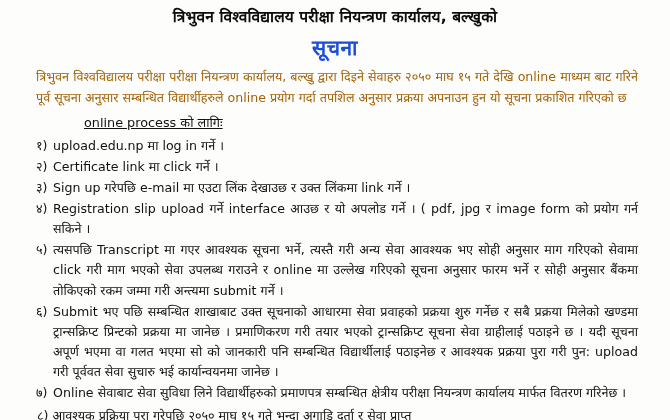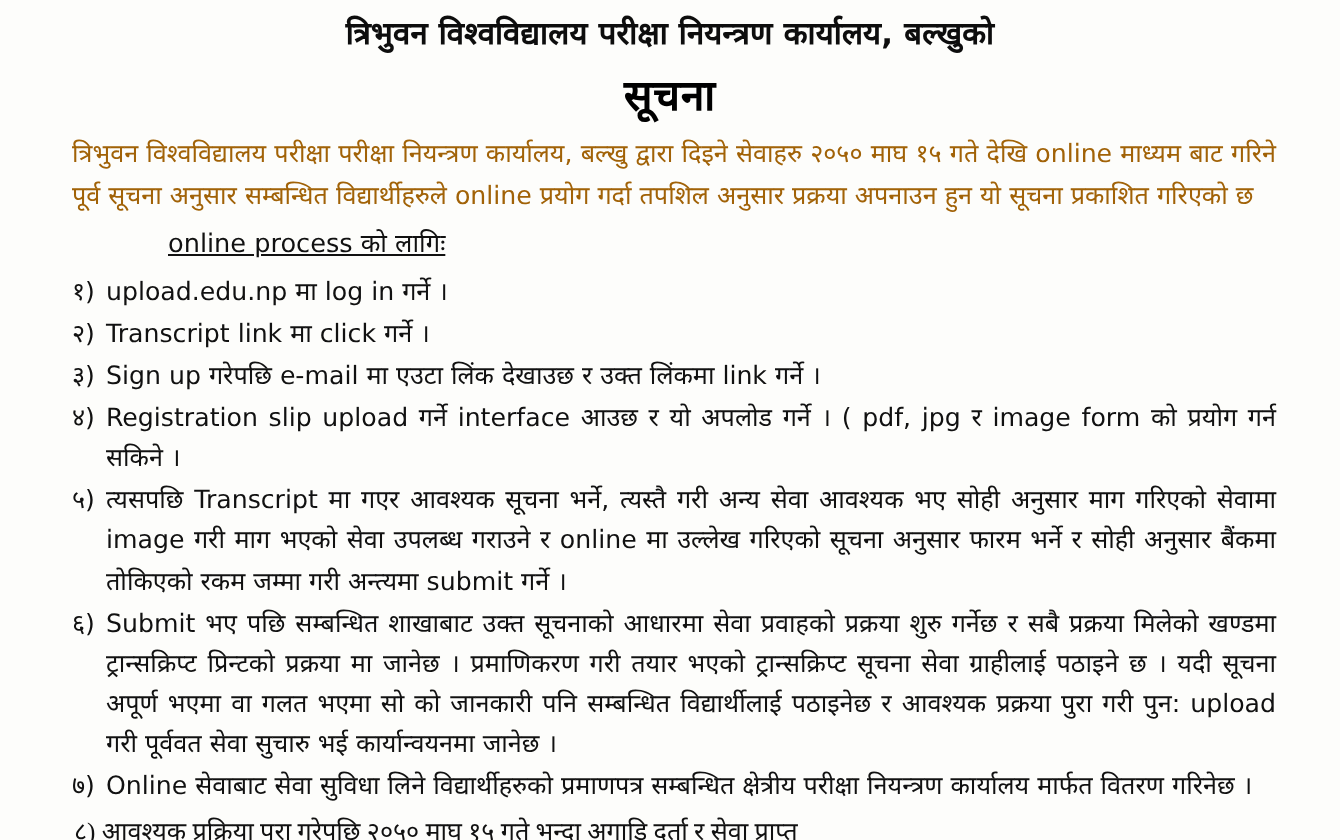--- a/index.html
+++ b/index.html
@@ -37,7 +37,7 @@
     font-weight: 700;
     margin-top: 6px;
     margin-bottom: 2px;
-    color: #000000;
+    color: #1d4ed8;
     letter-spacing: 0.5px;
   }
   .body-block {

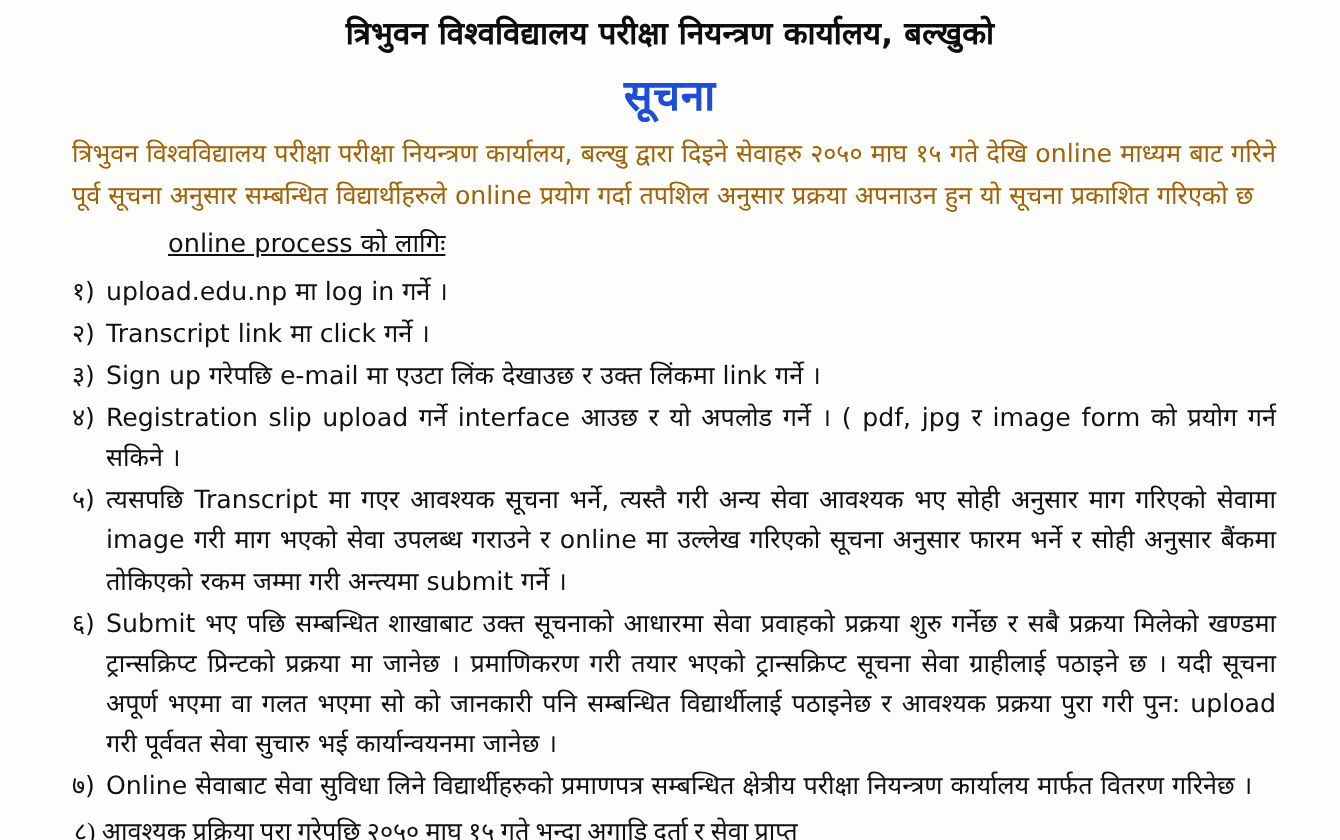--- a/index.html
+++ b/index.html
@@ -128,7 +128,7 @@
       </li>
       <li>
         <span class="num">२)</span>
-        <span class="txt">Transcript link  मा click गर्ने ।</span>
+        <span class="txt">Certificate link  मा click गर्ने ।</span>
       </li>
       <li>
         <span class="num">३)</span>

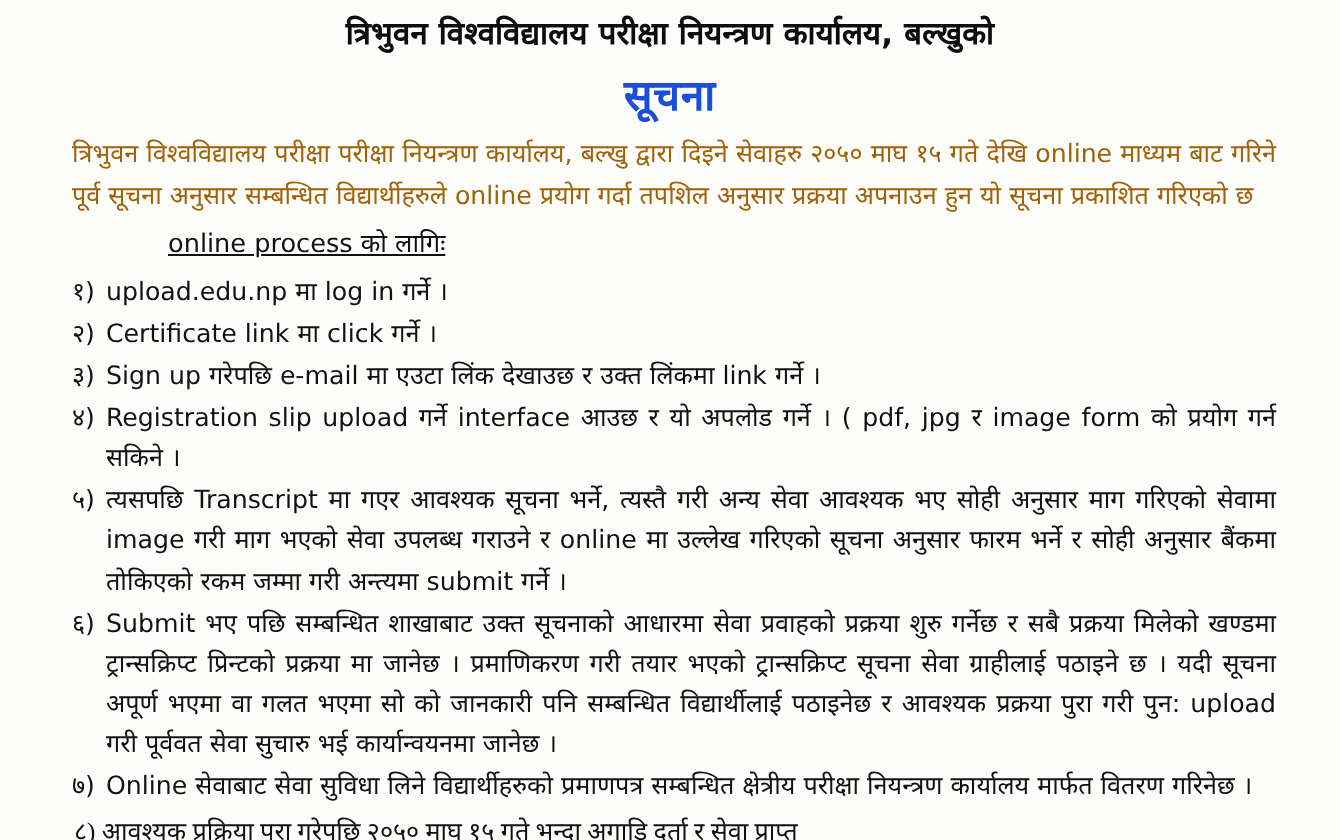--- a/index.html
+++ b/index.html
@@ -140,7 +140,7 @@
       </li>
       <li>
         <span class="num">५)</span>
-        <span class="txt">त्यसपछि Transcript मा गएर आवश्यक सूचना भर्ने, त्यस्तै गरी अन्य सेवा आवश्यक भए सोही अनुसार माग गरिएको सेवामा image गरी माग भएको सेवा उपलब्ध गराउने र online मा उल्लेख गरिएको सूचना अनुसार फारम भर्ने र सोही अनुसार बैंकमा तोकिएको रकम जम्मा गरी अन्त्यमा submit गर्ने ।</span>
+        <span class="txt">त्यसपछि Transcript मा गएर आवश्यक सूचना भर्ने, त्यस्तै गरी अन्य सेवा आवश्यक भए सोही अनुसार माग गरिएको सेवामा click गरी माग भएको सेवा उपलब्ध गराउने र online मा उल्लेख गरिएको सूचना अनुसार फारम भर्ने र सोही अनुसार बैंकमा तोकिएको रकम जम्मा गरी अन्त्यमा submit गर्ने ।</span>
       </li>
       <li>
         <span class="num">६)</span>

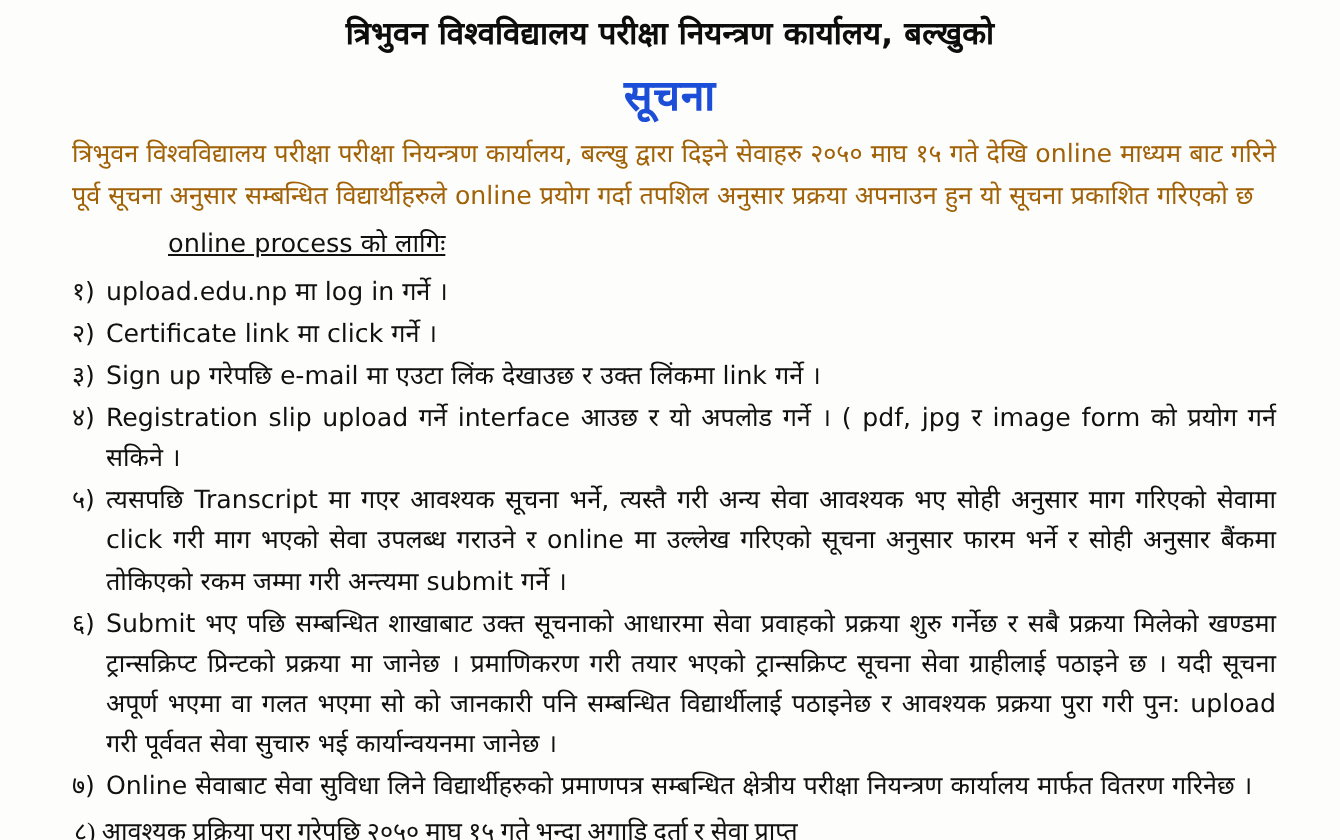--- a/index.html
+++ b/index.html
@@ -97,7 +97,6 @@
     box-sizing: border-box;
     color: #111;
     white-space: nowrap;
-    font-family: Liberation Serif, serif;
   }
   .cut-inner {
     display: block;

